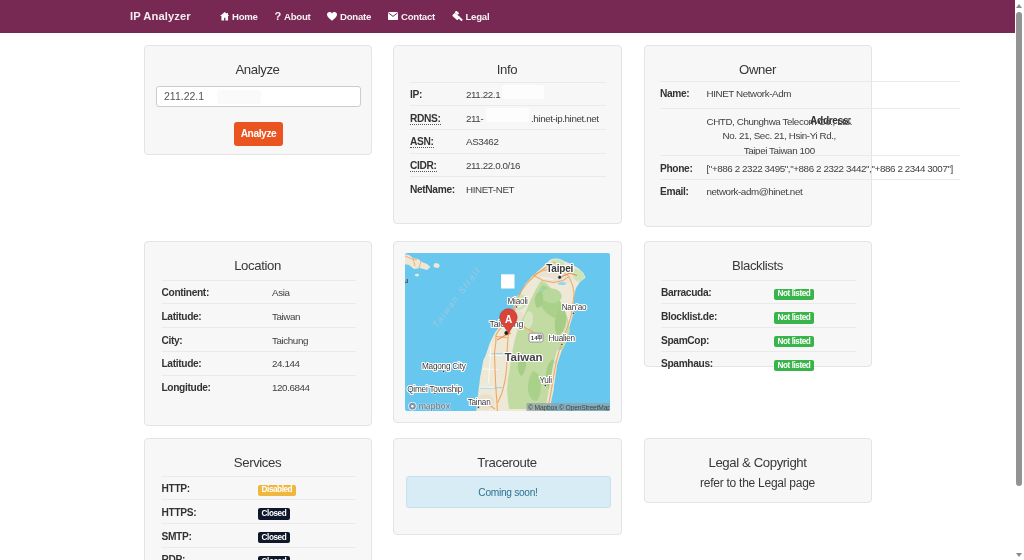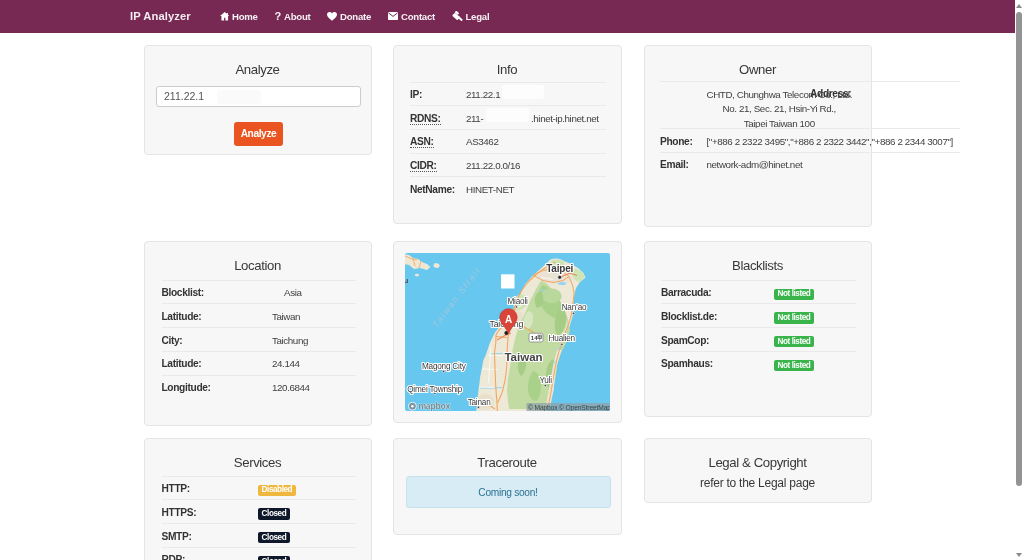--- a/index.html
+++ b/index.html
@@ -134,6 +134,10 @@
     <div class="ct">Owner</div>
   </div>
   <div class="tbl" style="left:660px; top:80.5px; width:300px;">
+      <div class="trow" style="height:27px;">
+        <span class="lb">Name:</span>
+        <span class="vl" style="left:46.5px;">HINET Network-Adm</span>
+      </div>
       <div class="trow" style="height:47.5px;text-align:center;">
         <span class="lb">Address:</span>
         <span class="vl" style="left:46.5px; line-height:14.3px;">CHTD, Chunghwa Telecom Co., Ltd.<br>No. 21, Sec. 21, Hsin-Yi Rd.,<br>Taipei Taiwan 100</span>

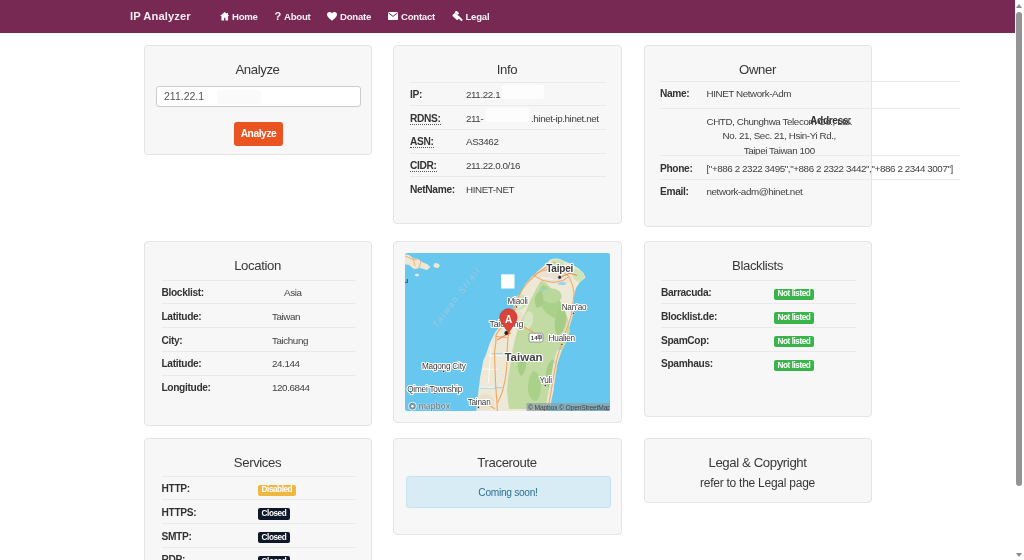--- a/index.html
+++ b/index.html
@@ -281,7 +281,7 @@
     </div>
   </div>
 
-  <div class="card" style="left:643.5px; top:241px; width:228px; height:176px;">
+  <div class="card" style="left:643.5px; top:241px; width:228px; height:126px;">
     <div class="ct">Blacklists</div>
     <div class="tbl" style="left:16.5px; top:37.5px; width:195px;">
       <div class="trow" style="height:23.8px;">

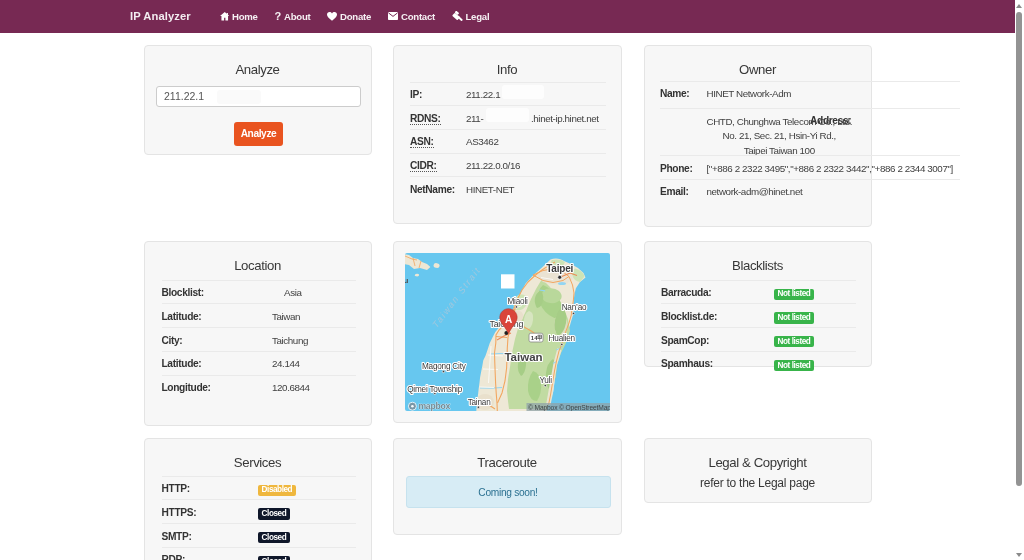--- a/index.html
+++ b/index.html
@@ -156,7 +156,7 @@
     <div class="ct">Location</div>
     <div class="tbl" style="left:17px; top:37.5px; width:194.5px;">
       <div class="trow" style="height:23.8px;">
-          <span class="lb">Blocklist:</span>
+          <span class="lb">Continent:</span>
           <span class="vl" style="left:110.5px;margin-left:12px;">Asia</span>
         </div>
       <div class="trow" style="height:23.8px;">

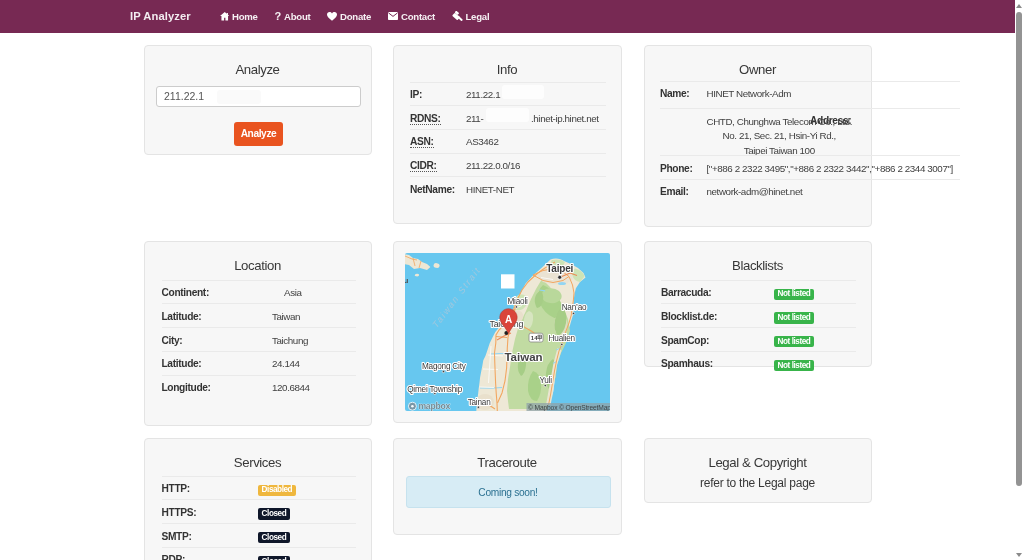--- a/index.html
+++ b/index.html
@@ -157,7 +157,7 @@
     <div class="tbl" style="left:17px; top:37.5px; width:194.5px;">
       <div class="trow" style="height:23.8px;">
           <span class="lb">Continent:</span>
-          <span class="vl" style="left:110.5px;margin-left:12px;">Asia</span>
+          <span class="vl" style="left:110.5px;">Asia</span>
         </div>
       <div class="trow" style="height:23.8px;">
           <span class="lb">Latitude:</span>

